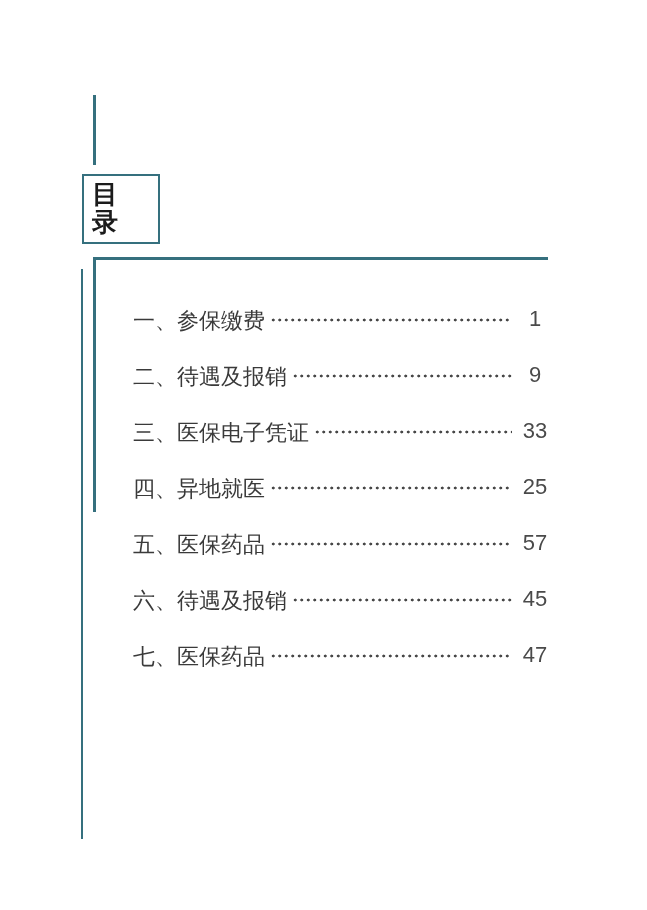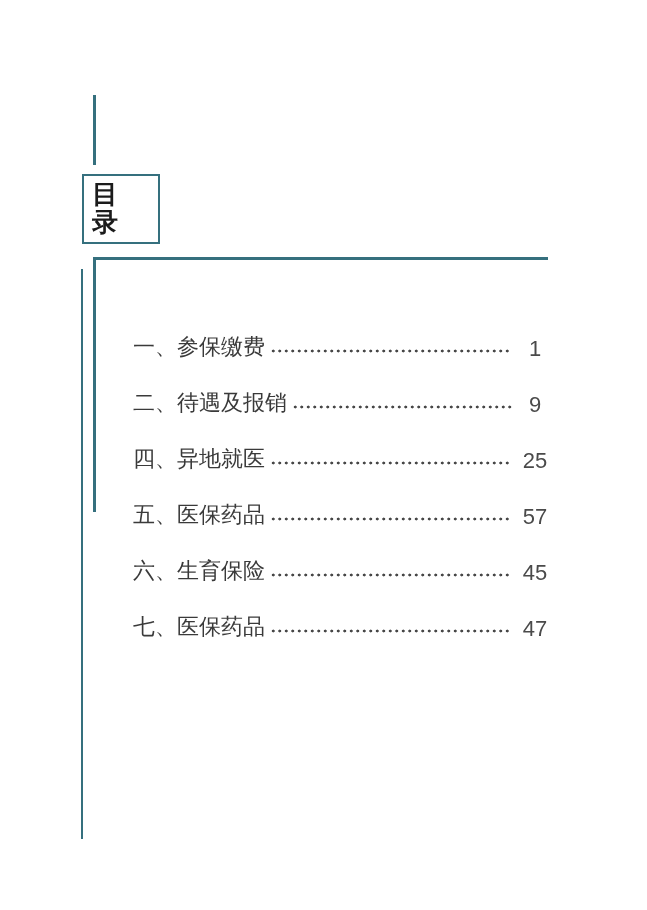--- a/index.html
+++ b/index.html
@@ -48,7 +48,7 @@
     position:absolute; left:133px; top:294px; width:415px;
   }
   .toc-row {
-    height:56px; display:flex; align-items:flex-end;
+    height:56px; display:flex; align-items:flex-start;
   }
   .toc-label {
     font-size:22px; color:#3a3a3a; font-weight:500;

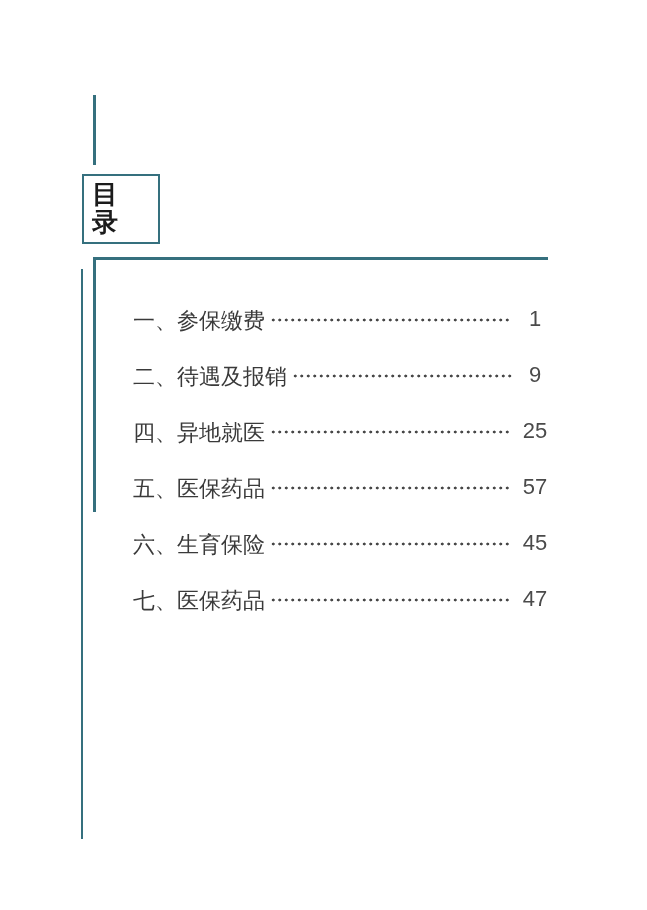--- a/index.html
+++ b/index.html
@@ -94,6 +94,11 @@
         <span class="toc-page">9</span>
       </div>
       <div class="toc-row">
+        <span class="toc-label">三、医保电子凭证</span>
+        <span class="leader"></span>
+        <span class="toc-page">33</span>
+      </div>
+      <div class="toc-row">
         <span class="toc-label">四、异地就医</span>
         <span class="leader"></span>
         <span class="toc-page">25</span>

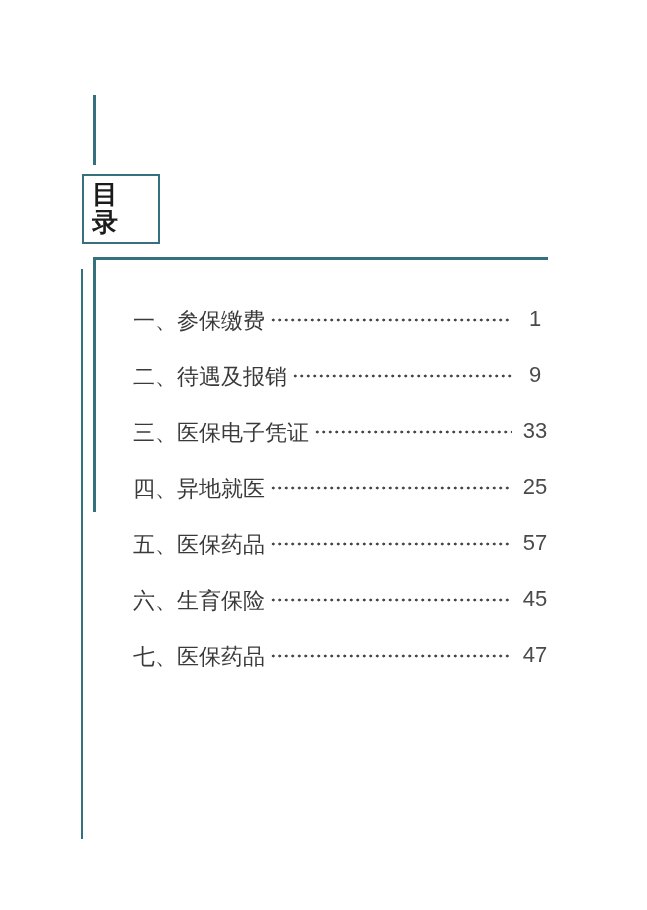--- a/index.html
+++ b/index.html
@@ -109,7 +109,7 @@
         <span class="toc-page">57</span>
       </div>
       <div class="toc-row">
-        <span class="toc-label">六、生育保险</span>
+        <span class="toc-label">六、待遇及报销</span>
         <span class="leader"></span>
         <span class="toc-page">45</span>
       </div>

